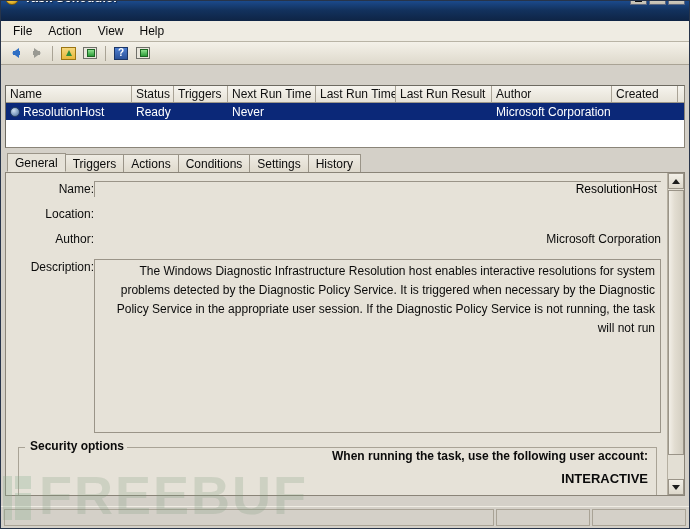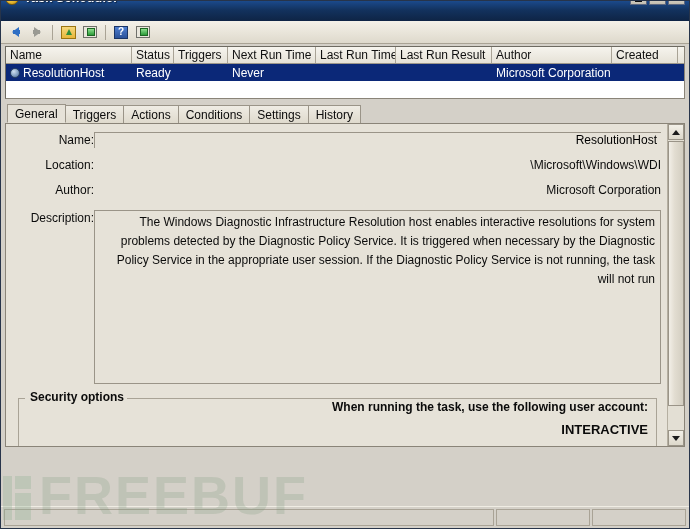--- a/index.html
+++ b/index.html
@@ -395,6 +395,12 @@
     </div>
   </div>
 
+  <div class="menubar">
+    <div class="menu-item">File</div>
+    <div class="menu-item">Action</div>
+    <div class="menu-item">View</div>
+    <div class="menu-item">Help</div>
+  </div>
 
   <div class="toolbar">
     <div class="tb-btn">

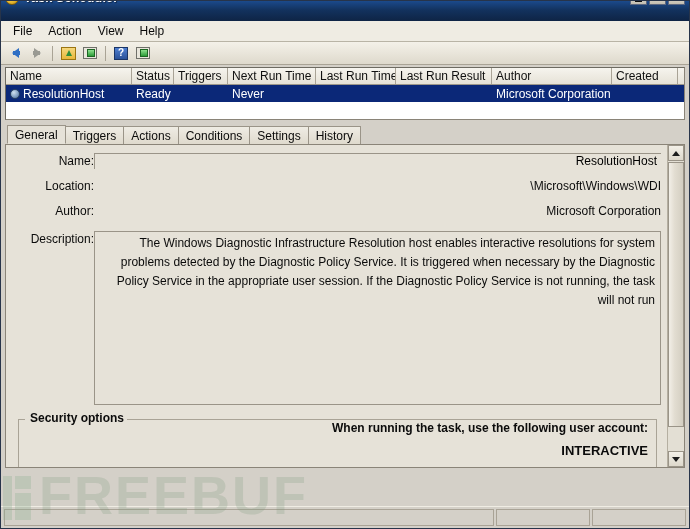--- a/index.html
+++ b/index.html
@@ -146,8 +146,8 @@
 
   
   .list-wrap {
-    margin: 2px 4px 0 4px;
-    height: 53px;
+    margin: 20px 4px 0 4px;
+    height: 63px;
     background: #ffffff;
     border: 1px solid #8a8478;
     border-top-color: #6d6a61;

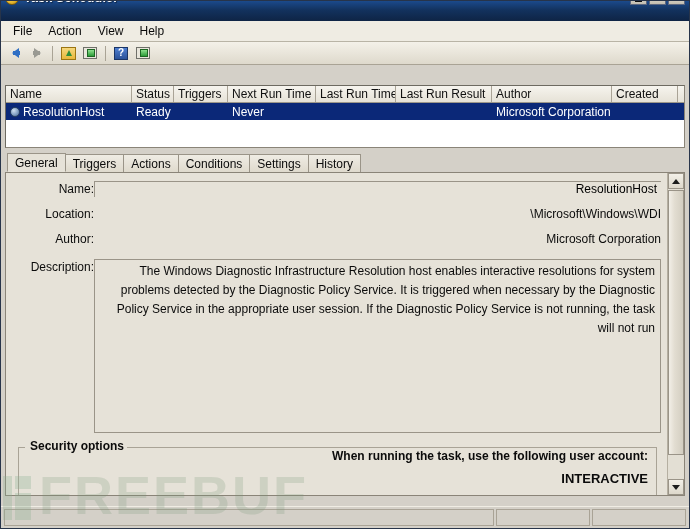--- a/index.html
+++ b/index.html
@@ -470,7 +470,6 @@
 
       <div class="field-row">
         <div class="field-label">Location:</div>
-        <div class="field-value">\Microsoft\Windows\WDI</div>
       </div>
 
       <div class="field-row">

